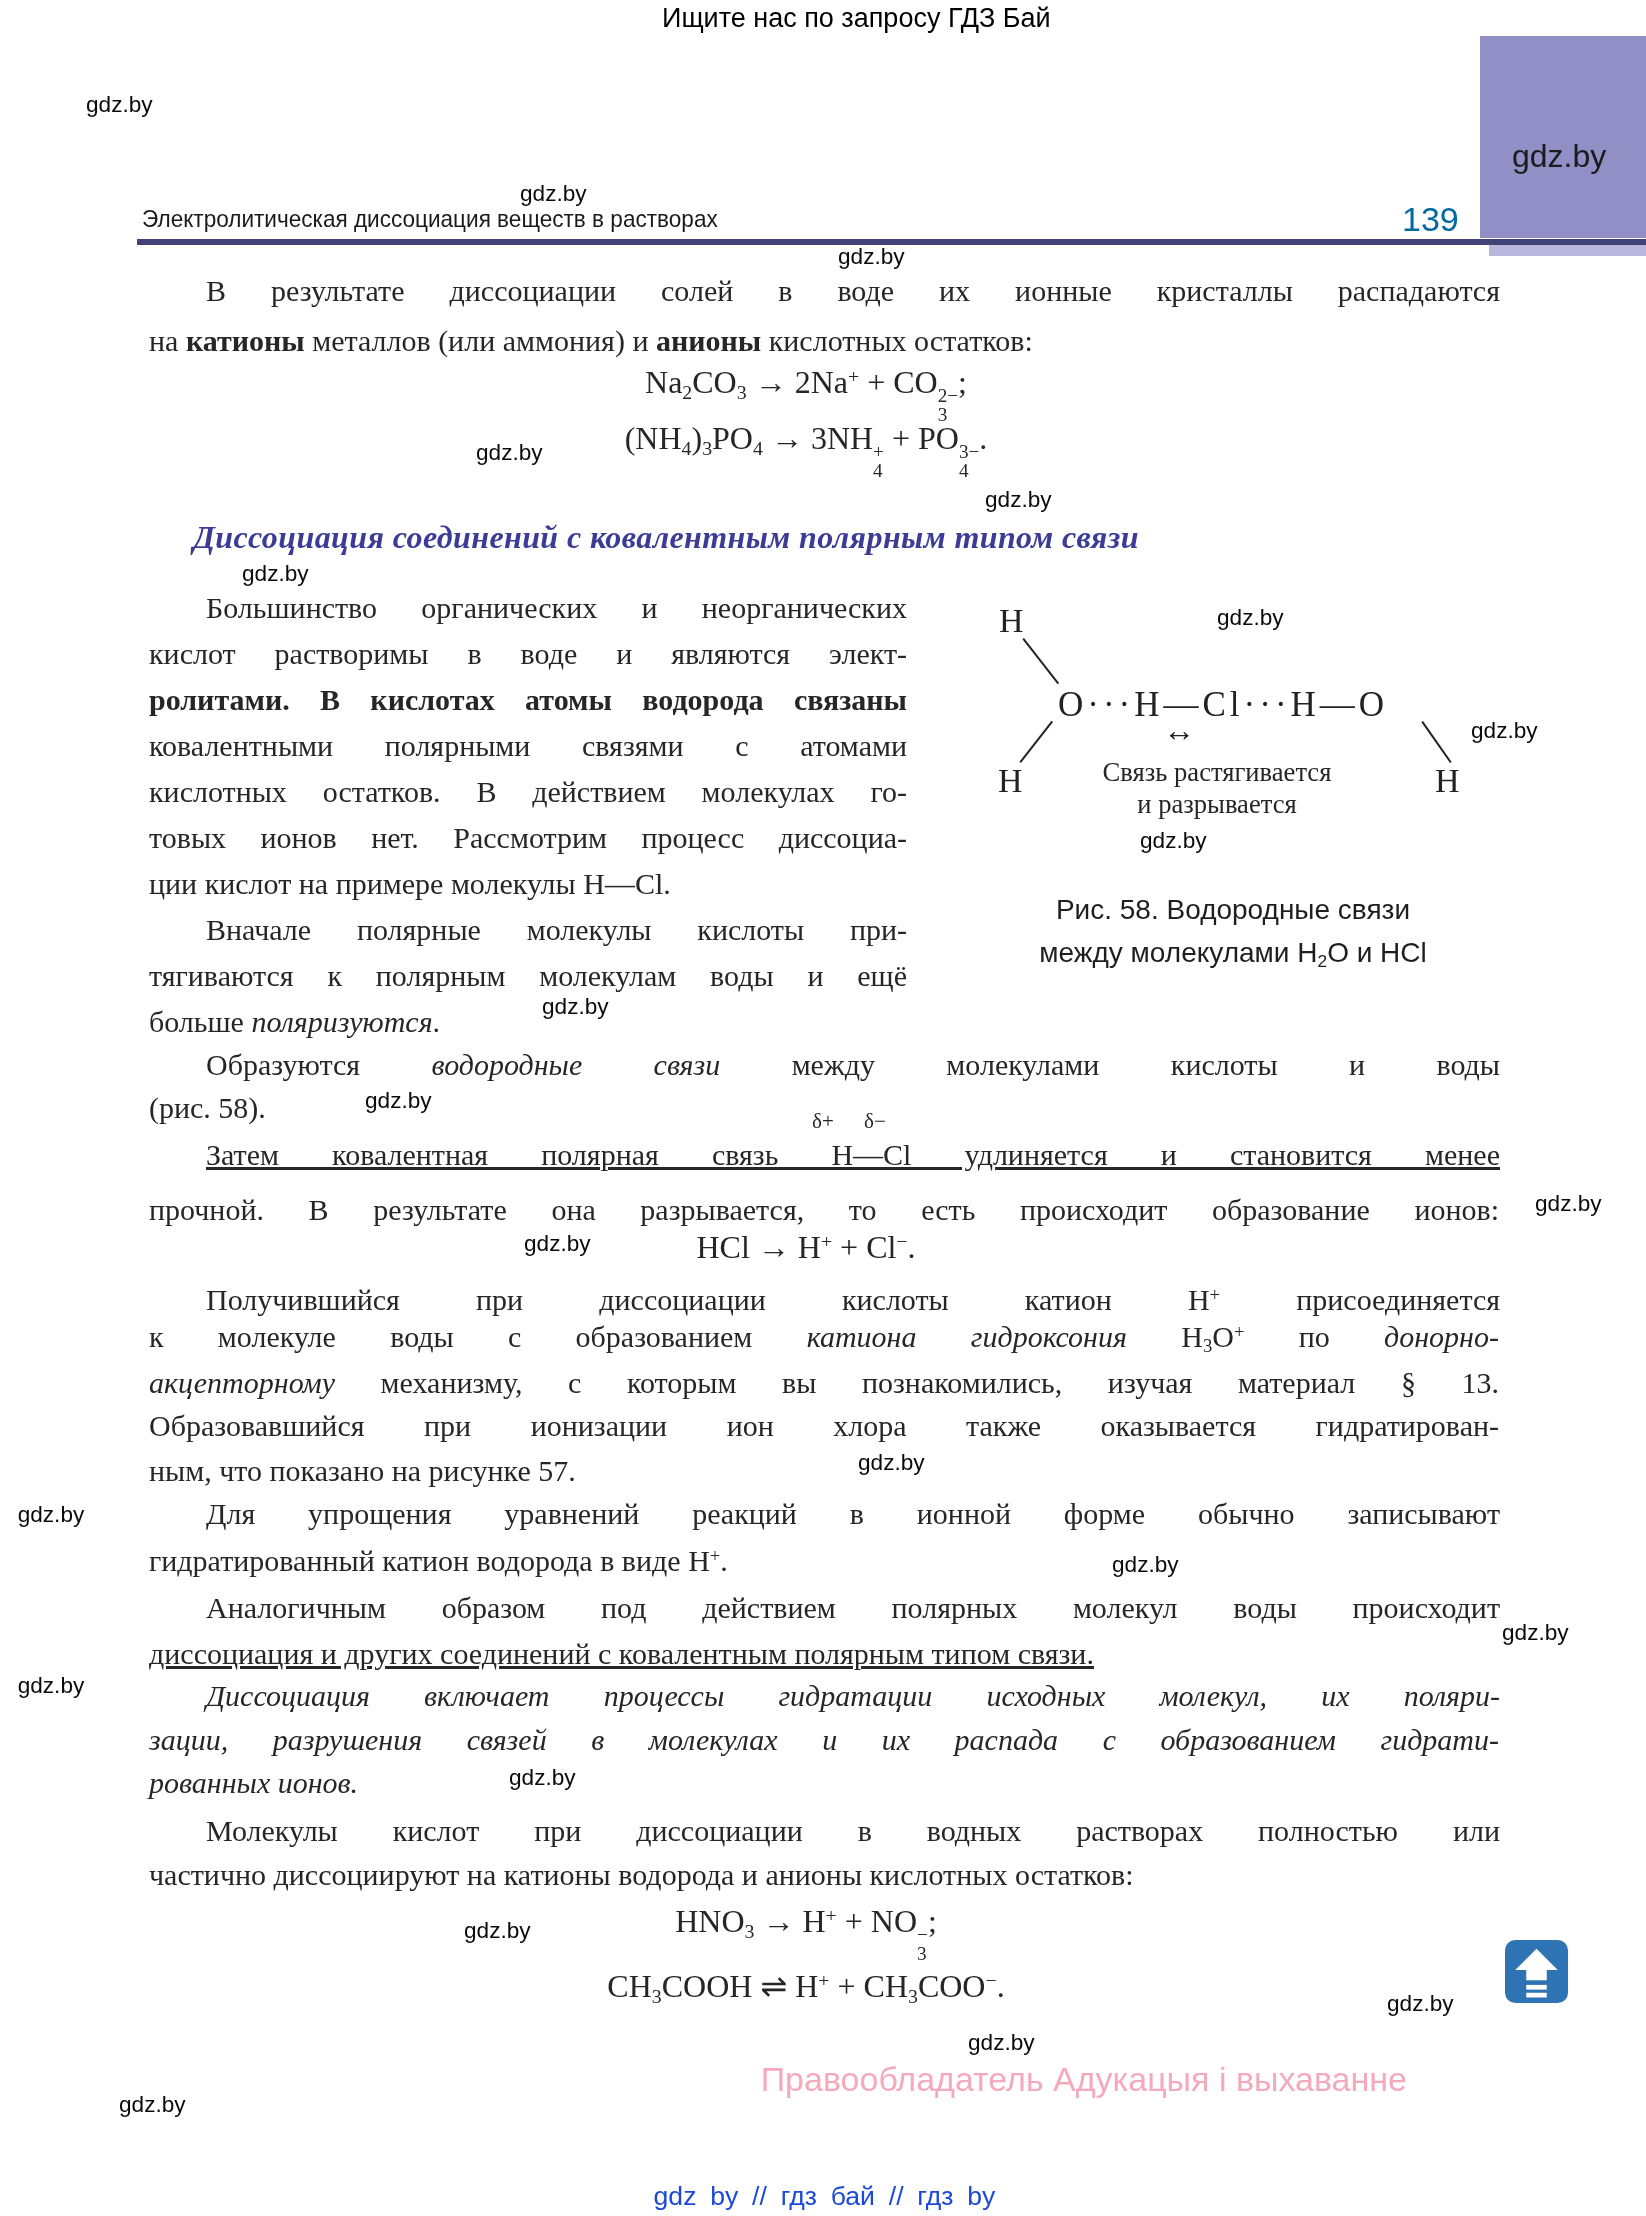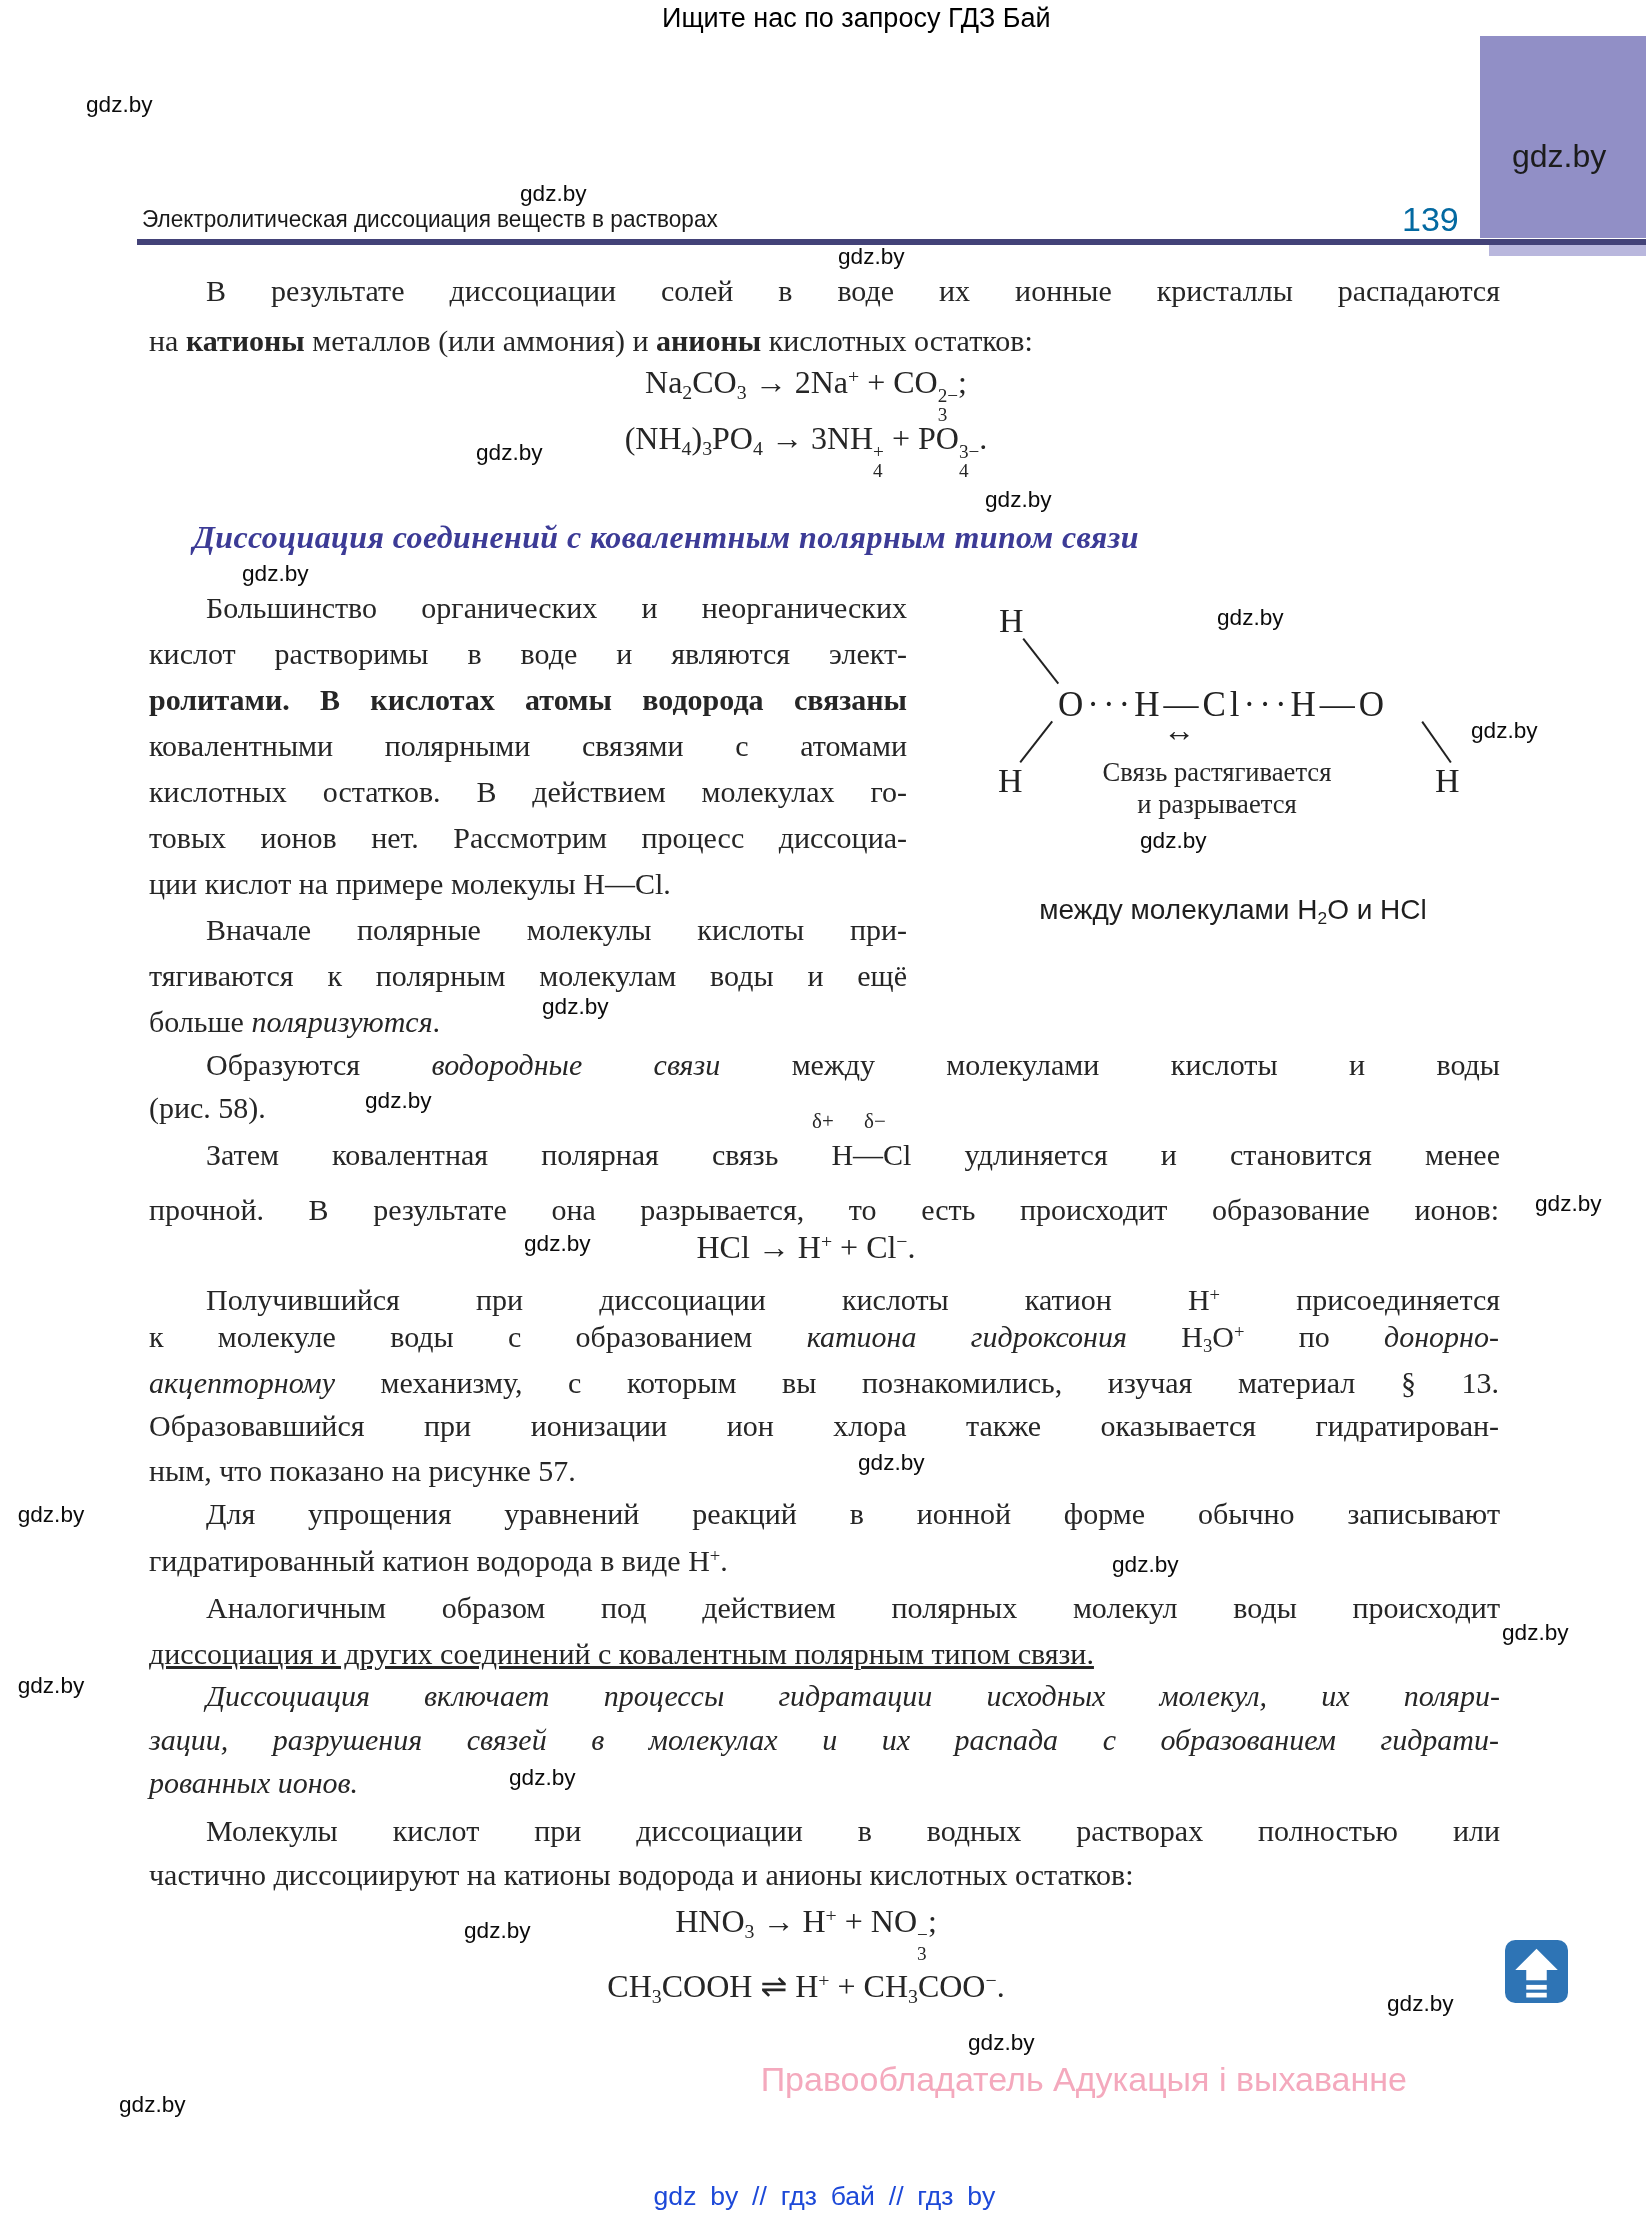--- a/index.html
+++ b/index.html
@@ -161,6 +161,7 @@
     <div>и разрывается</div>
   </div>
   <div class="fig-caption">
+    <div>Рис. 58. Водородные связи</div>
     <div id="cap2"><span>между молекулами H</span><sub>2</sub><span>O и HCl</span></div>
   </div>
 </div>

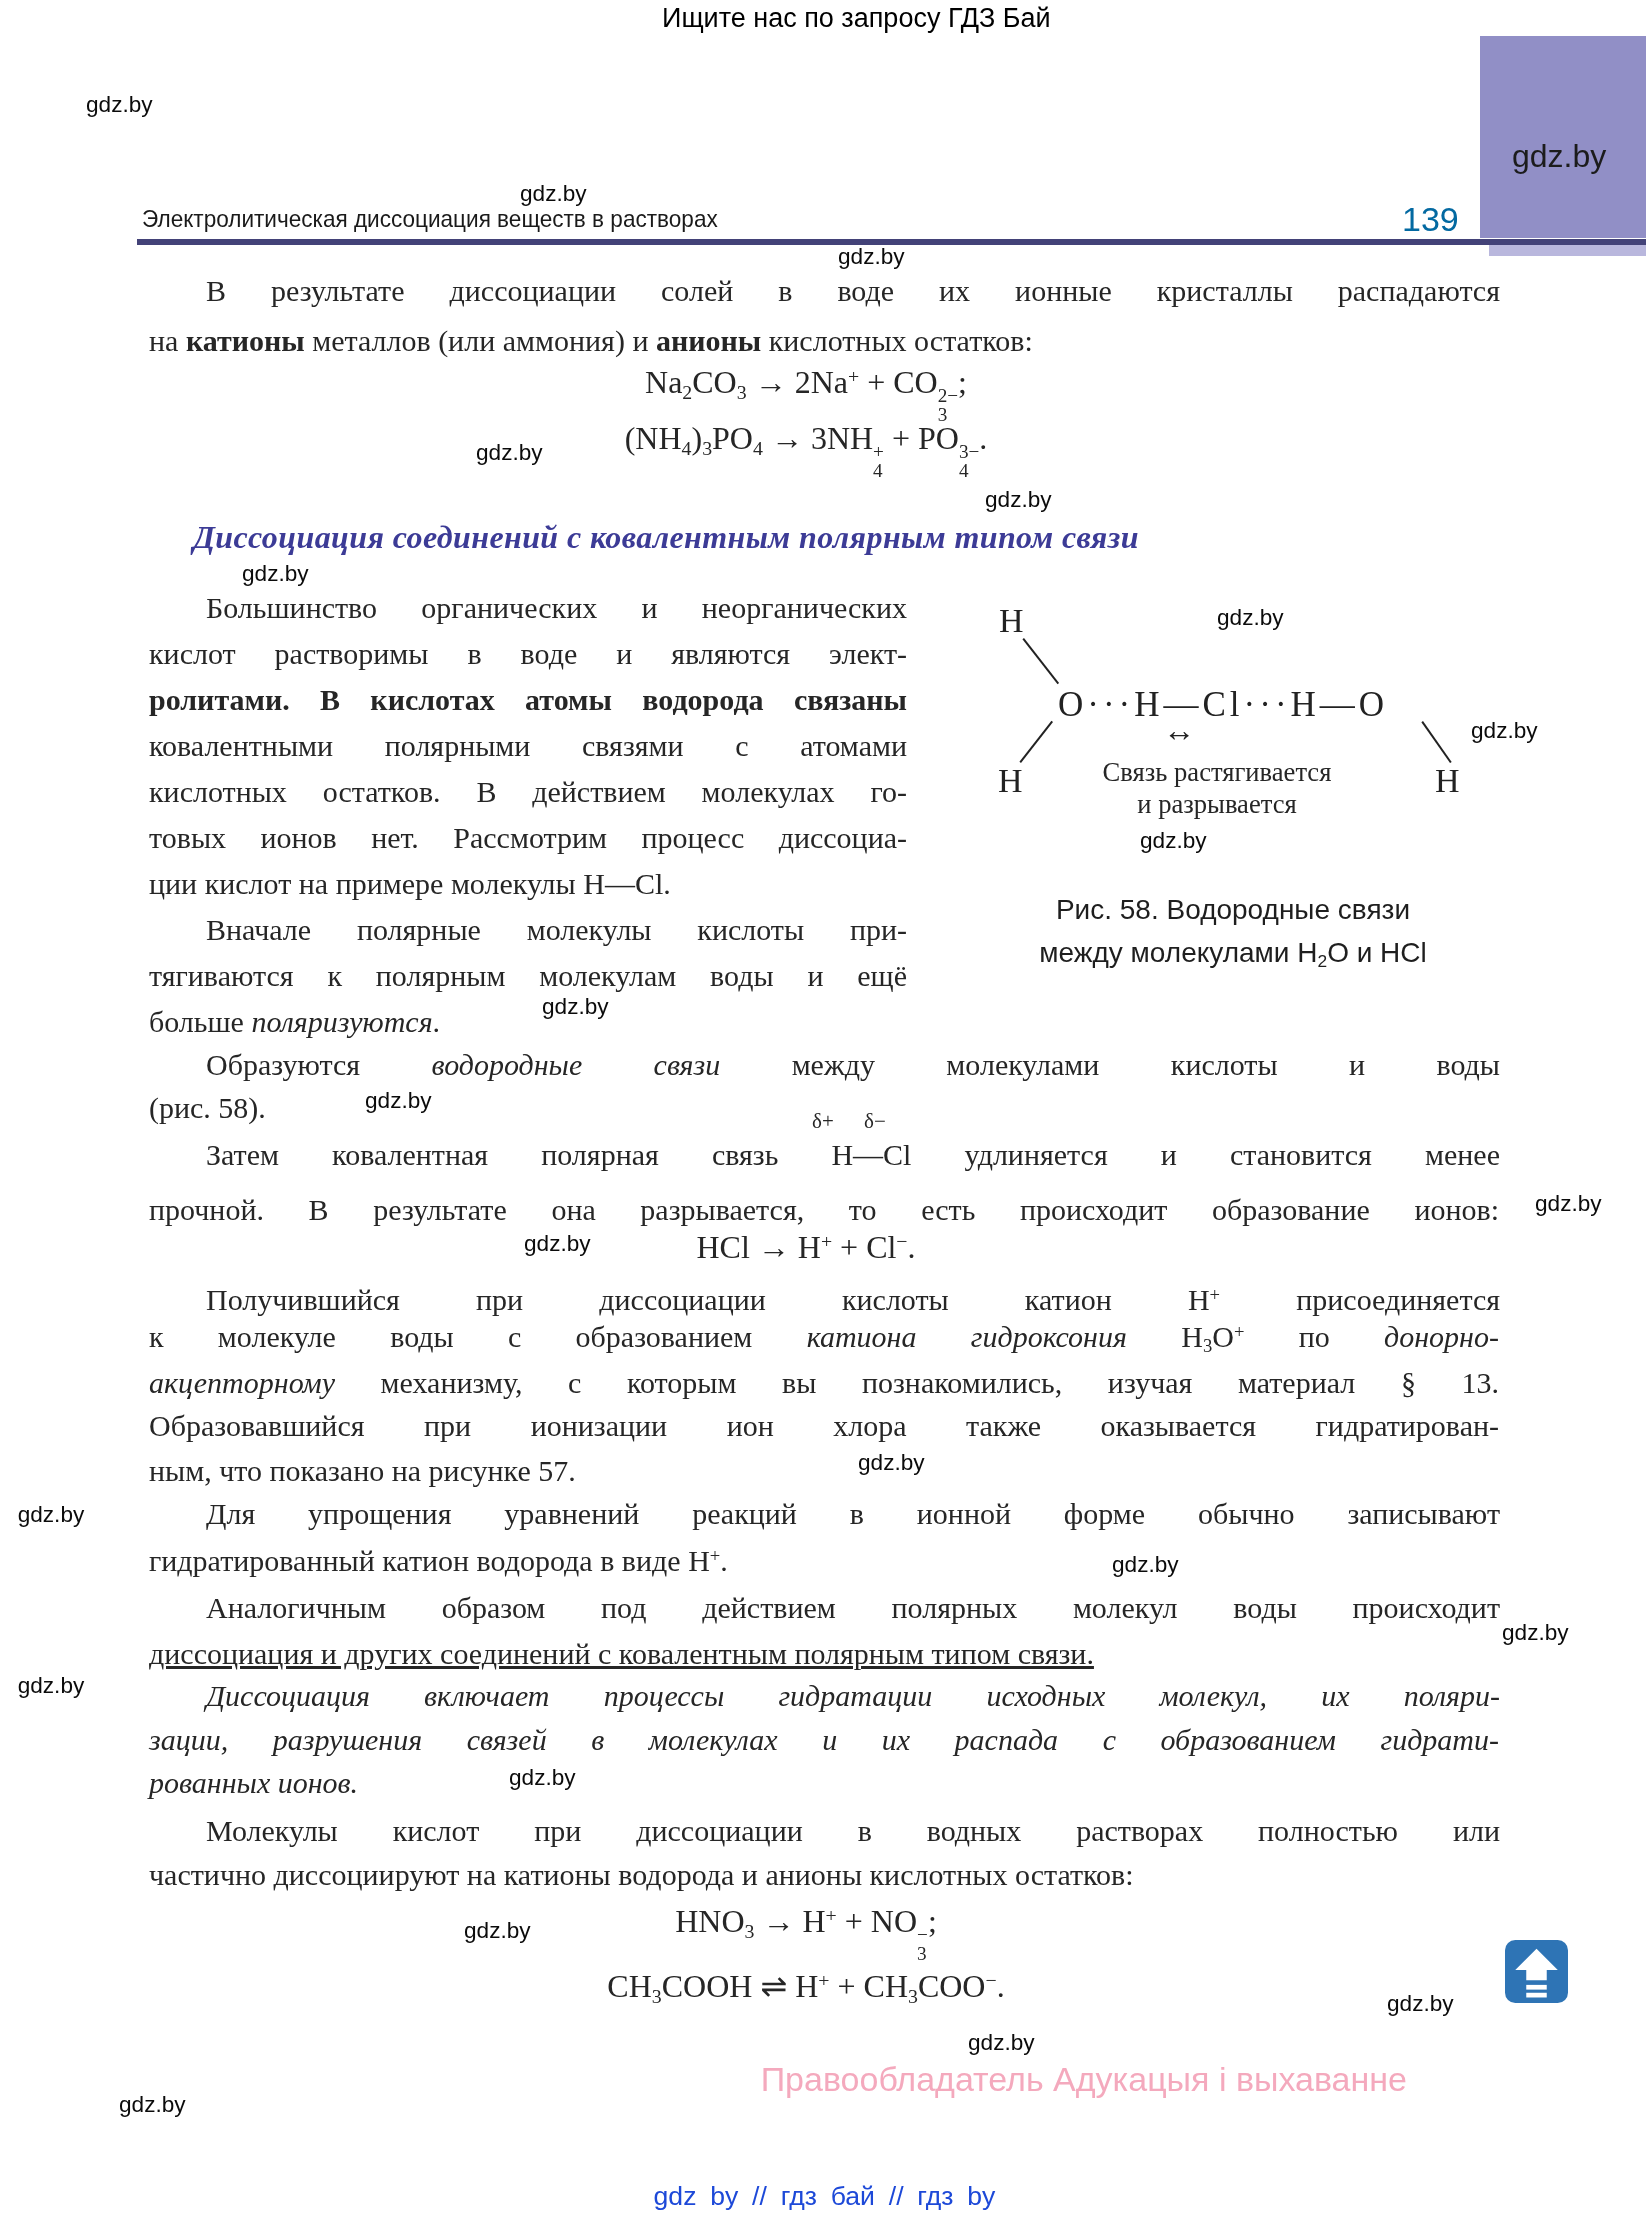--- a/index.html
+++ b/index.html
@@ -120,7 +120,7 @@
     <div class="tline" style="top: 1002px; left: 149px; width: 758px;"><span>больше </span><span class="it">поляризуются</span><span>.</span></div>
     <div class="tline j" style="top: 1045px; left: 206px; width: 1294px;"><span>Образуются </span><span class="it">водородные связи</span><span> между молекулами кислоты и воды</span></div>
     <div class="tline" style="top: 1088px; left: 149px; width: 1350px;"><span>(рис. 58).</span></div>
-    <div class="tline j" style="top: 1135px; left: 206px; width: 1294px;"><span>Затем ковалентная полярная связь H—Cl удлиняется и становится менее</span></div>
+    <div class="tline j" style="top: 1135px; left: 206px; width: 1294px; text-decoration: underline;"><span>Затем ковалентная полярная связь H—Cl удлиняется и становится менее</span></div>
     <div class="tline j" style="top: 1190px; left: 149px; width: 1350px;"><span>прочной. В результате она разрывается, то есть происходит образование ионов:</span></div>
     <div class="tline eq" style="top: 1226px; left: 149px; width: 1314px;"><span>HCl → H</span><sup>+</sup><span> + Cl</span><sup>−</sup><span>.</span></div>
     <div class="tline j" style="top: 1280px; left: 206px; width: 1294px;"><span>Получившийся при диссоциации кислоты катион H</span><sup>+</sup><span> присоединяется</span></div>

